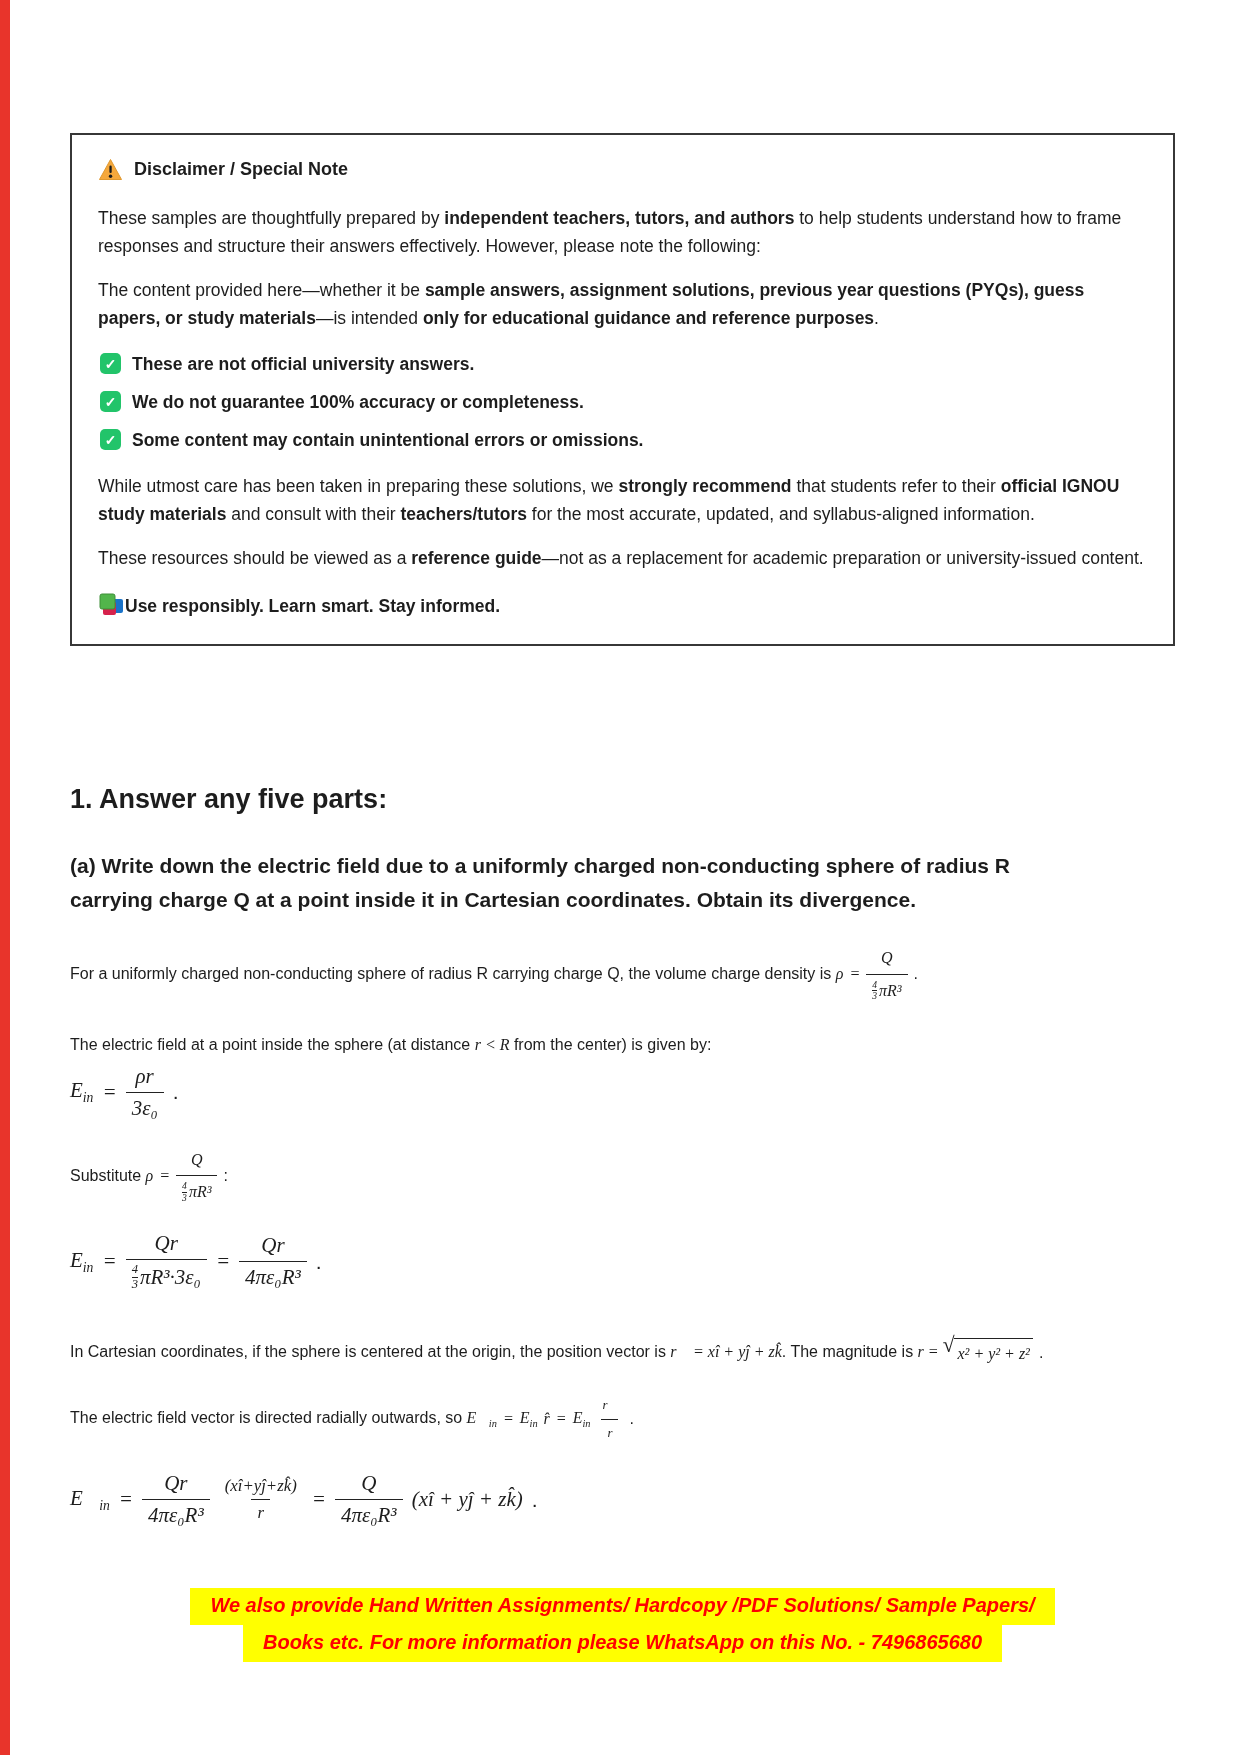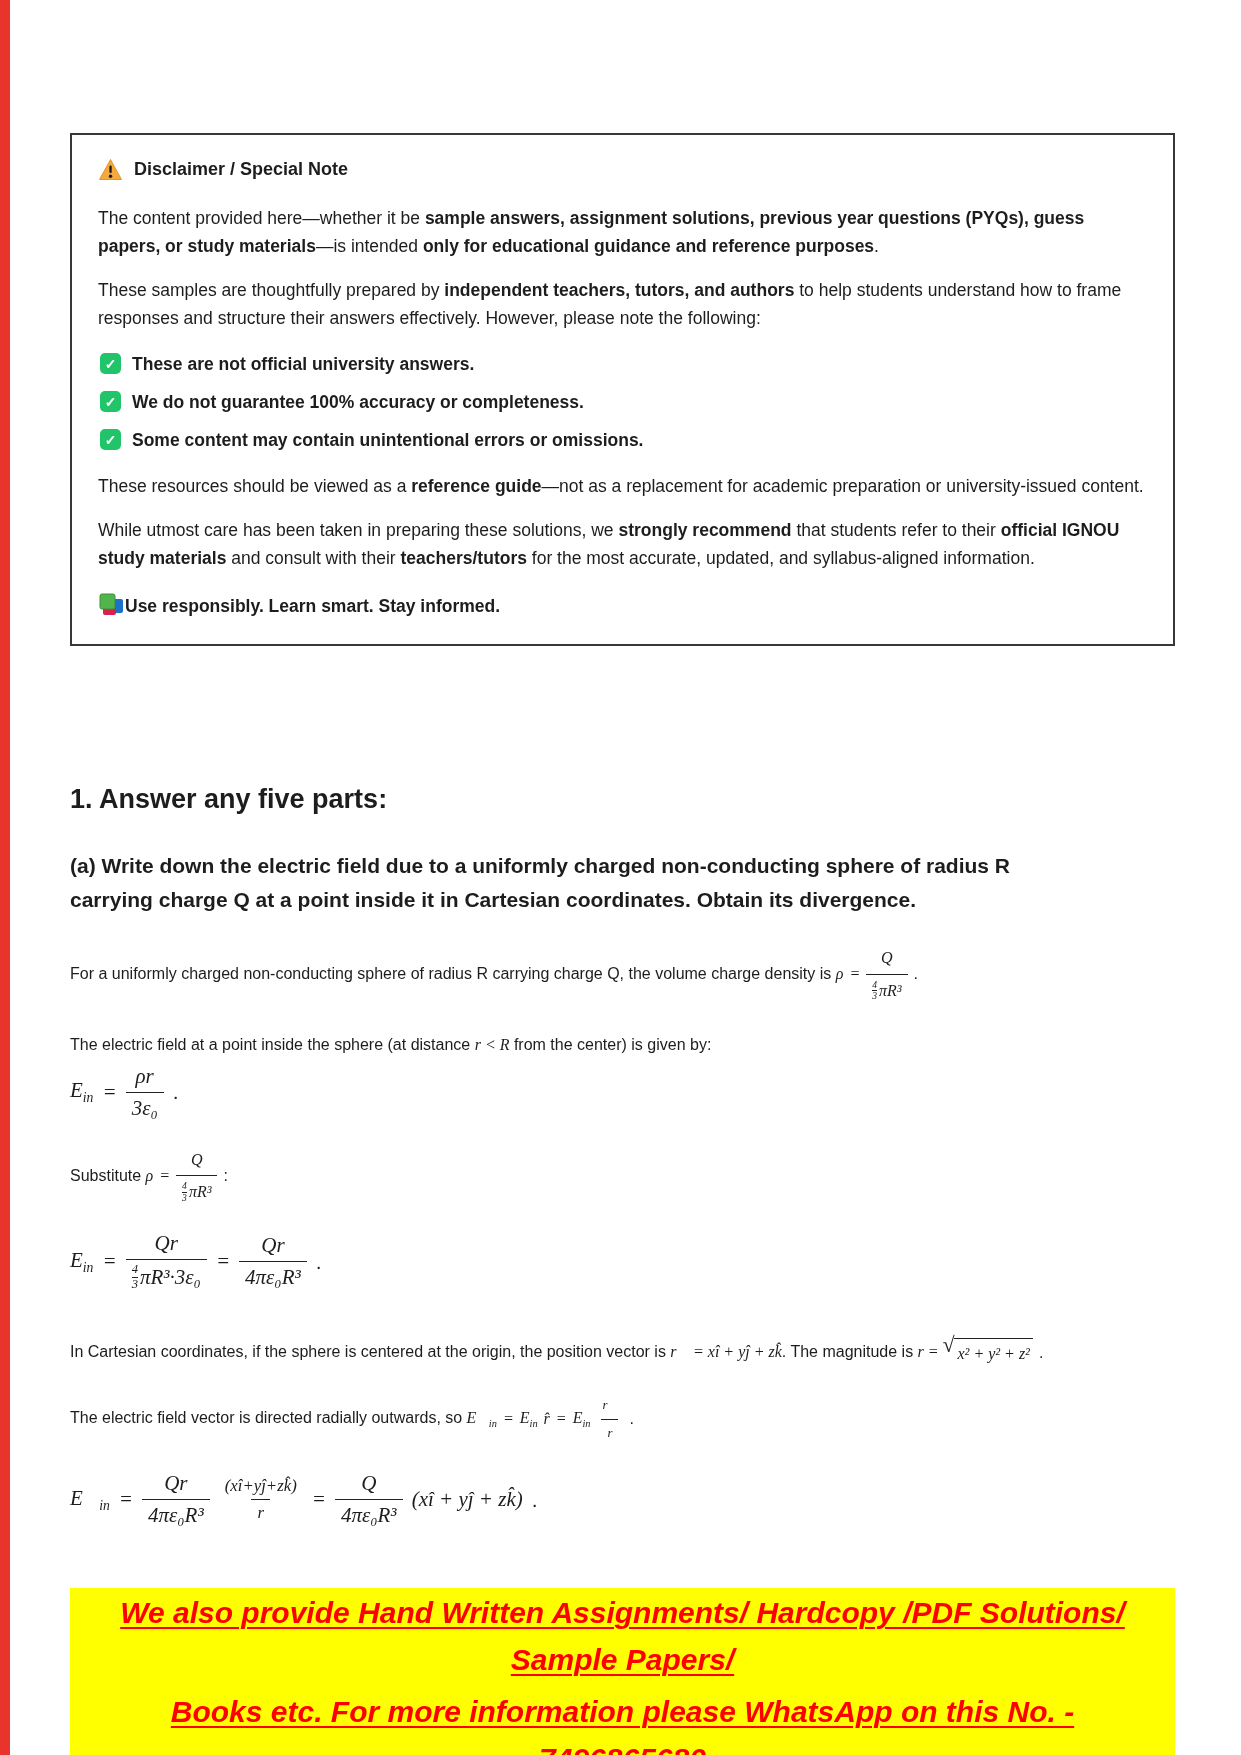--- a/index.html
+++ b/index.html
@@ -71,8 +71,8 @@
       <span>Disclaimer / Special Note</span>
     </div>
 
+    <p class="dp"><span>These samples are thoughtfully prepared by </span><b>independent teachers, tutors, and authors</b><span> to help students understand how to frame responses and structure their answers effectively. However, please note the following:</span></p>
     <p class="dp"><span>The content provided here—whether it be </span><b>sample answers, assignment solutions, previous year questions (PYQs), guess papers, or study materials</b><span>—is intended </span><b>only for educational guidance and reference purposes</b><span>.</span></p>
-    <p class="dp"><span>These samples are thoughtfully prepared by </span><b>independent teachers, tutors, and authors</b><span> to help students understand how to frame responses and structure their answers effectively. However, please note the following:</span></p>
 
     <div class="checklist">
       <div class="check-item">

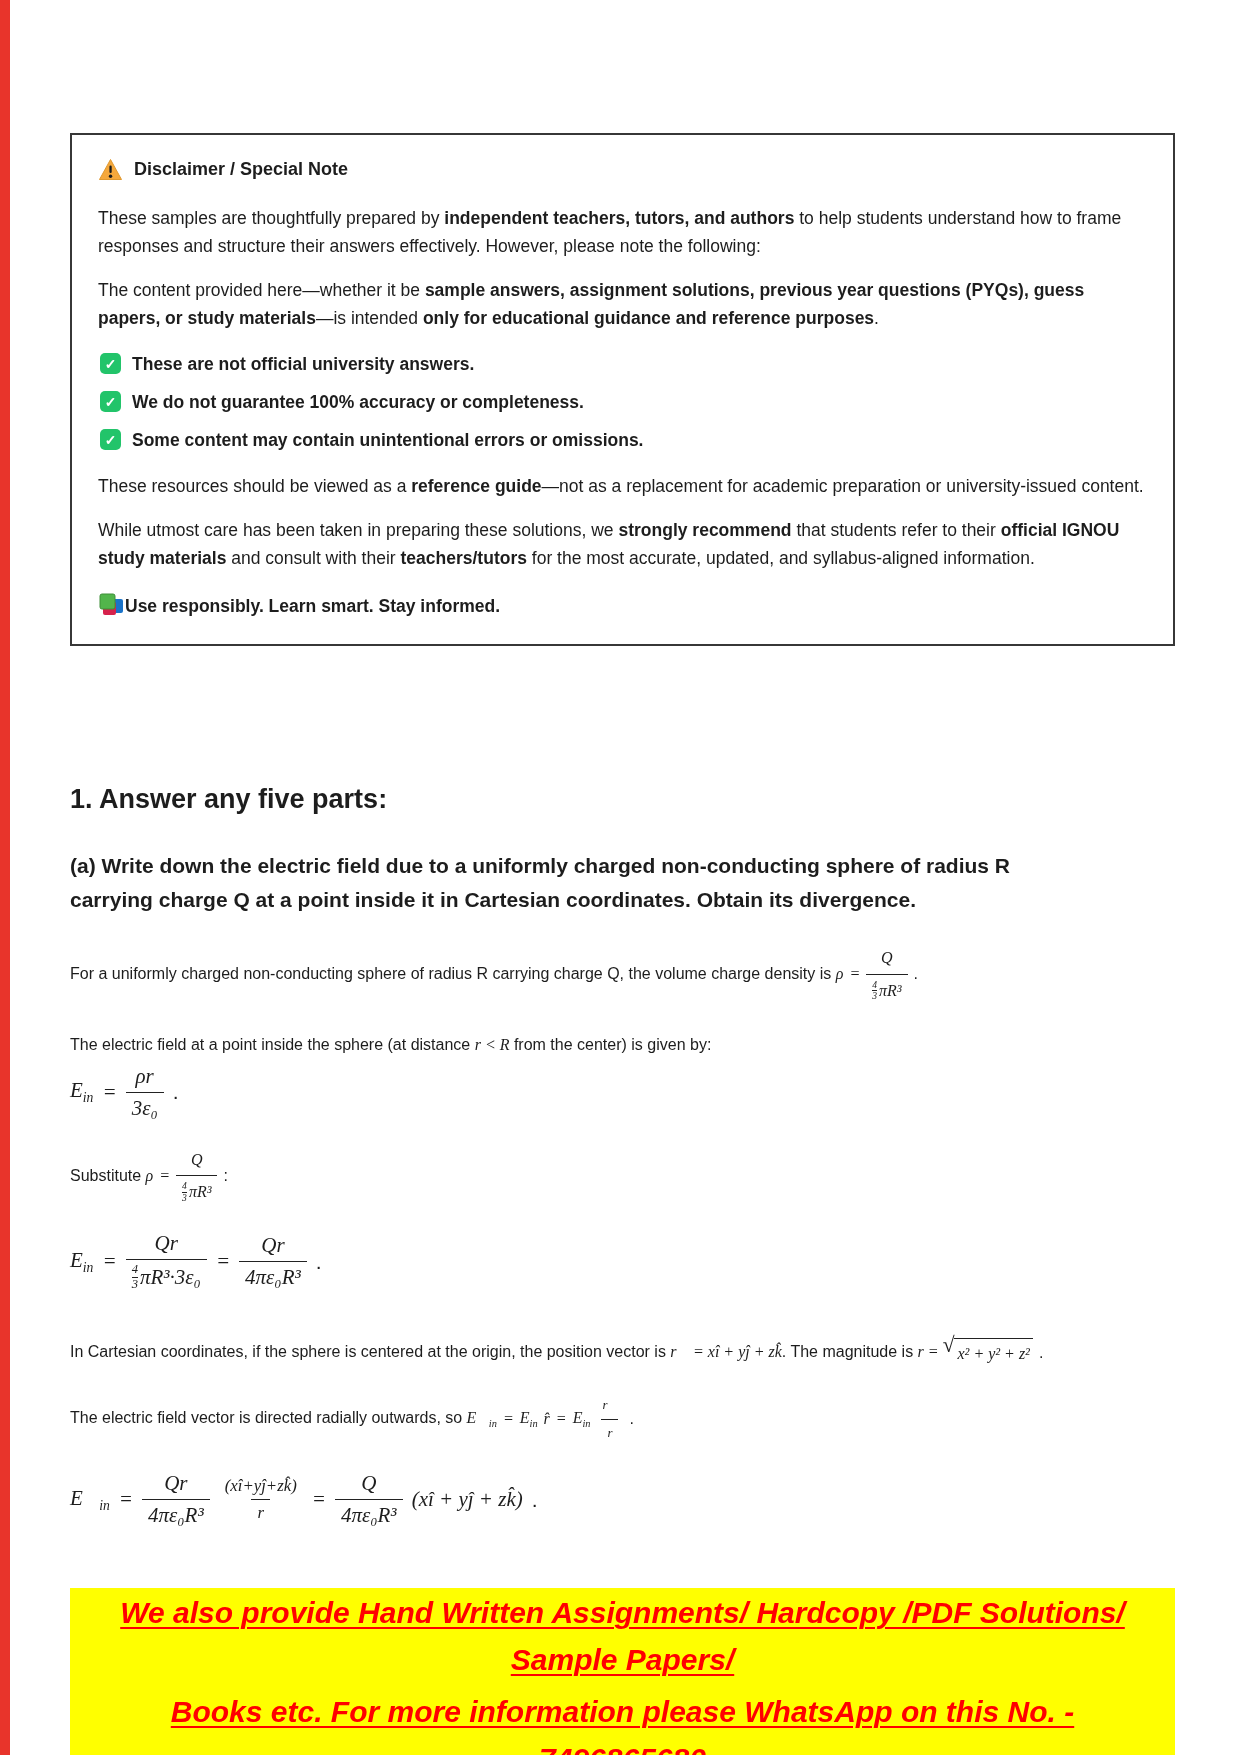--- a/index.html
+++ b/index.html
@@ -89,8 +89,8 @@
       </div>
     </div>
 
+    <p class="dp"><span>While utmost care has been taken in preparing these solutions, we </span><b>strongly recommend</b><span> that students refer to their </span><b>official IGNOU study materials</b><span> and consult with their </span><b>teachers/tutors</b><span> for the most accurate, updated, and syllabus-aligned information.</span></p>
     <p class="dp"><span>These resources should be viewed as a </span><b>reference guide</b><span>—not as a replacement for academic preparation or university-issued content.</span></p>
-    <p class="dp"><span>While utmost care has been taken in preparing these solutions, we </span><b>strongly recommend</b><span> that students refer to their </span><b>official IGNOU study materials</b><span> and consult with their </span><b>teachers/tutors</b><span> for the most accurate, updated, and syllabus-aligned information.</span></p>
 
     <div class="use-line">
       <span class="books-icon">

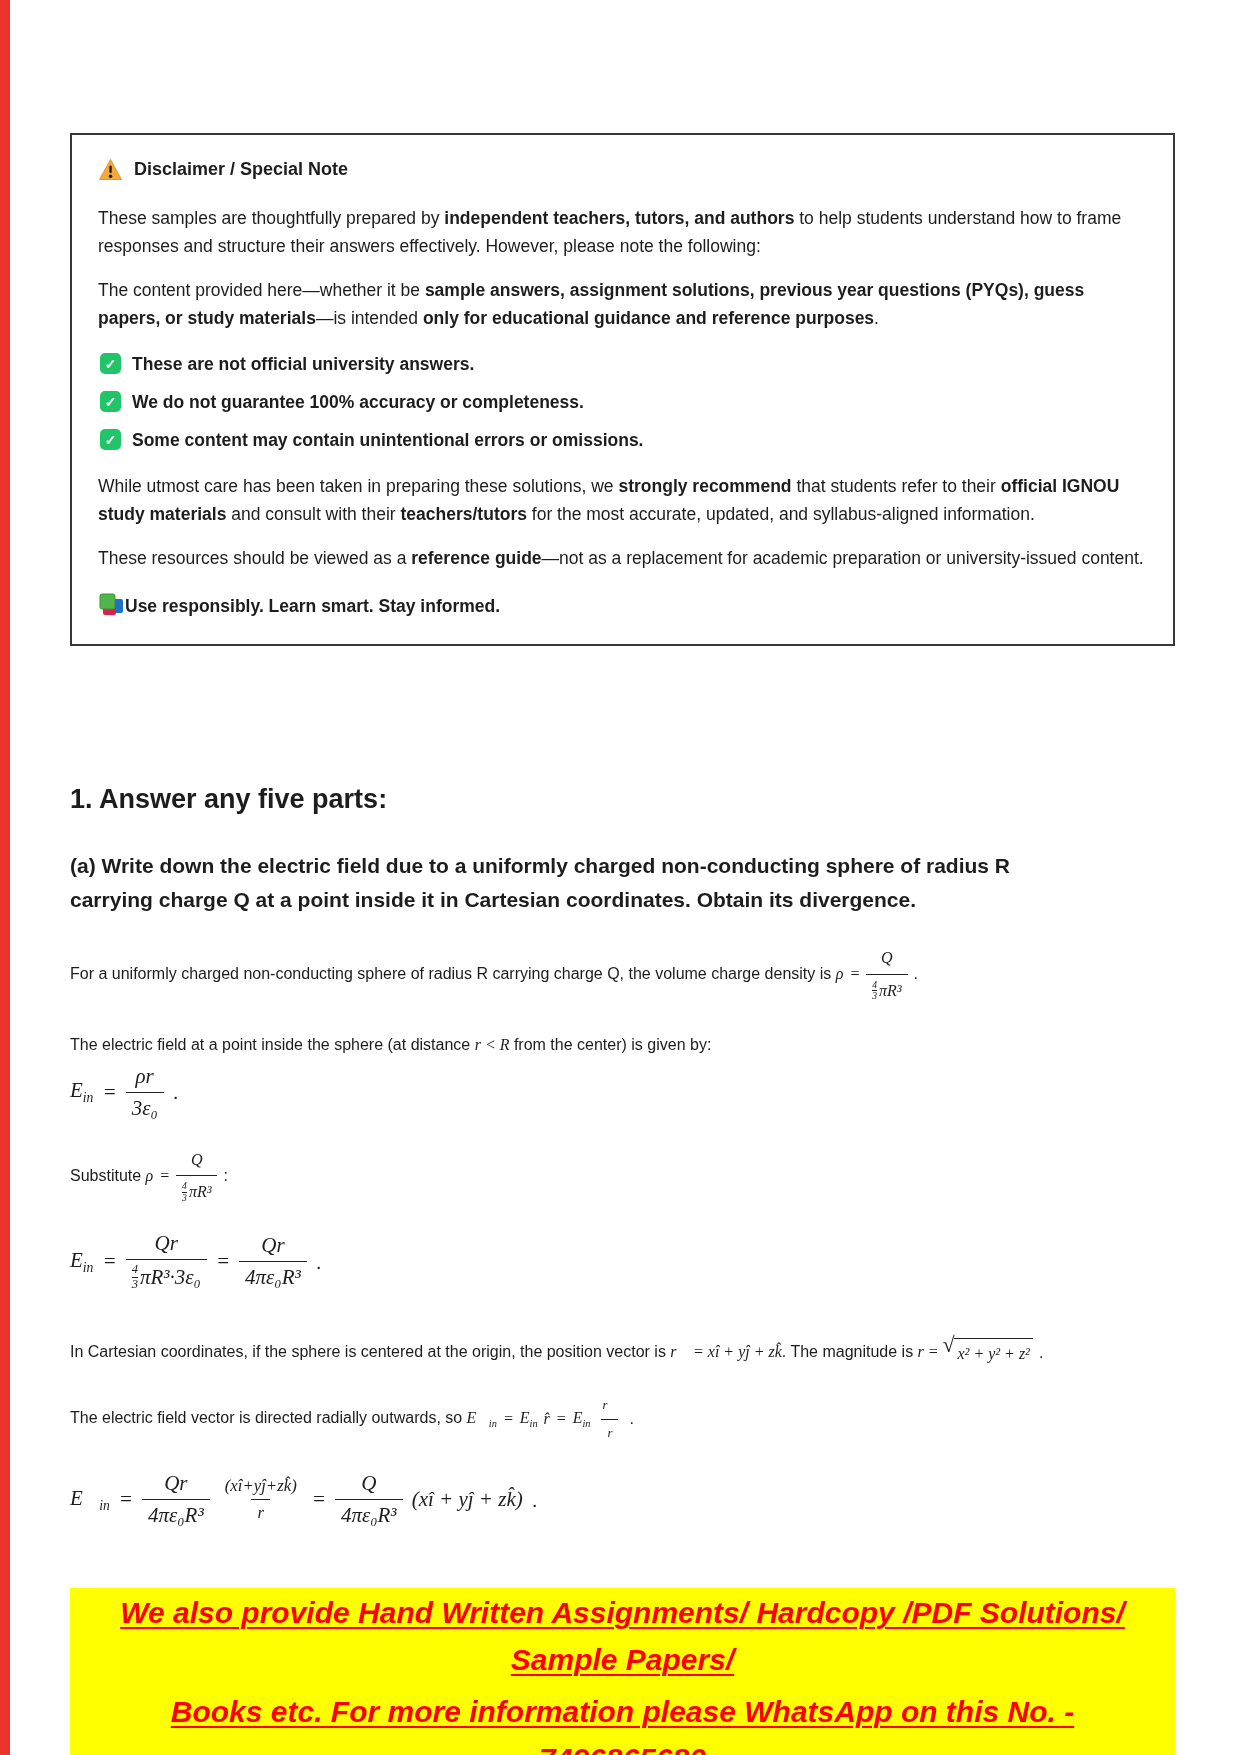--- a/index.html
+++ b/index.html
@@ -49,7 +49,7 @@
   
   .promo { margin-top:60px; text-align:center; line-height:1.55; }
   .promo-line { display:inline-block; background:var(--promo-bg,#ffff00); color:var(--promo-text,#ff0000);
-    font-size:30px; font-weight:bold; font-style:italic; text-decoration:underline;
+    font-size:20px; font-weight:bold; font-style:italic; 
     text-decoration-thickness:2px; text-underline-offset:4px; padding:2px 20px 4px; }
 </style>
 </head>

